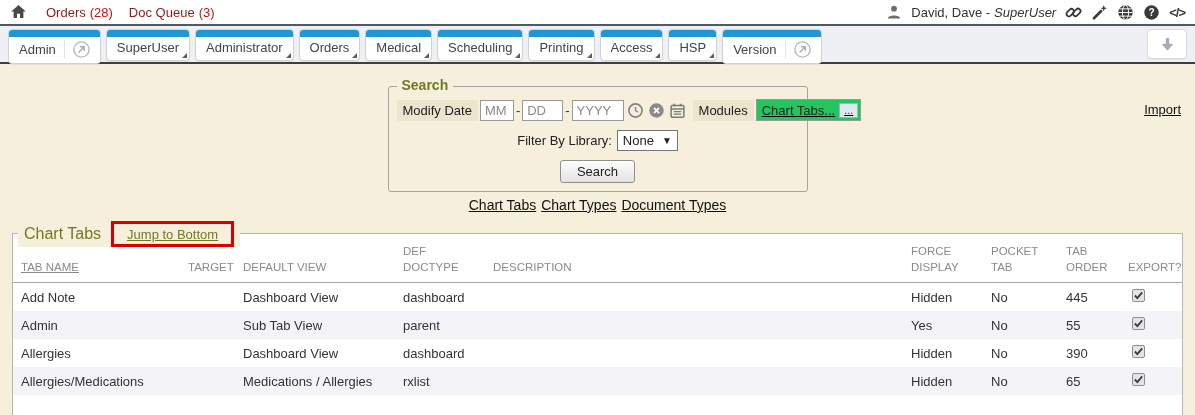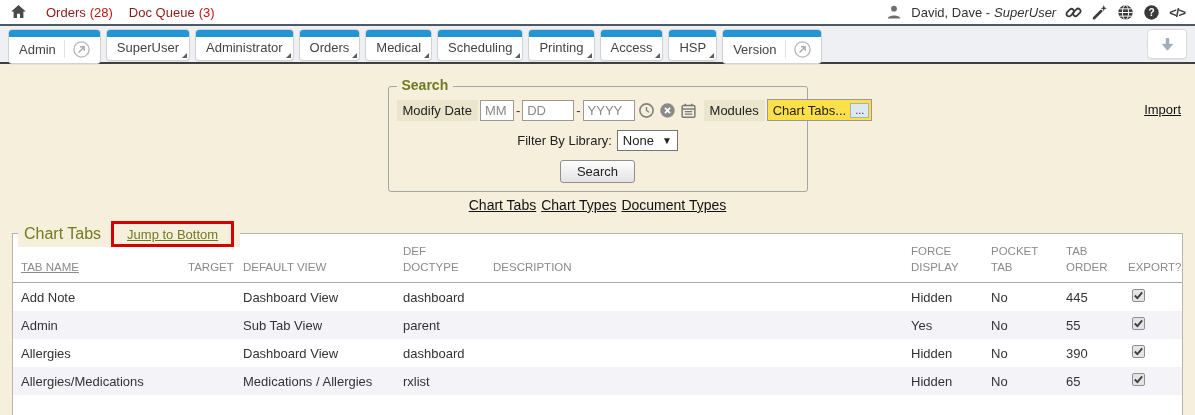--- a/index.html
+++ b/index.html
@@ -69,7 +69,7 @@
   .form-label { background:#ebe5cd; padding:3px 6px; font-size:13px; color:#222; white-space:nowrap; }
   .date-input { height:21px; border:1px solid #999; font-size:13px; padding:1px 4px; font-family:"Liberation Sans",sans-serif; color:#333; }
   .date-input::placeholder { color:#8a8a8a; opacity:1; }
-  .w-mm { width:34px; } .w-dd { width:52px; } .w-yyyy { width:52px; }
+  .w-mm { width:34px; } .w-dd { width:41px; } .w-yyyy { width:52px; }
   .date-sep { font-size:13px; color:#333; }
   .mini-icon { width:17px; height:17px; margin:0 1px; cursor:pointer; flex:0 0 auto; }
   .modules-label { margin-left:4px; }

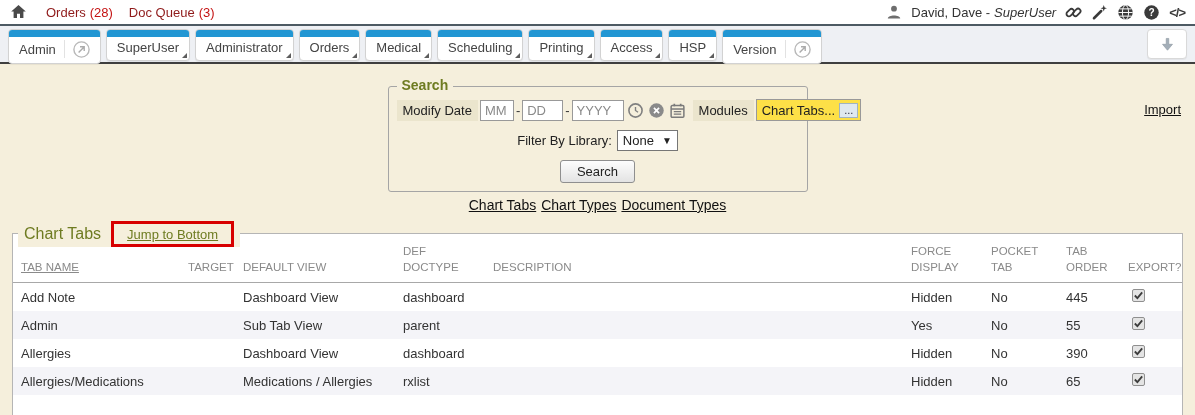--- a/index.html
+++ b/index.html
@@ -73,7 +73,7 @@
   .date-sep { font-size:13px; color:#333; }
   .mini-icon { width:17px; height:17px; margin:0 1px; cursor:pointer; flex:0 0 auto; }
   .modules-label { margin-left:4px; }
-  .modules-box { display:flex; align-items:center; border:1px solid #999; background:#fde047; height:22px; padding:0 2px 0 5px; }
+  .modules-box { display:flex; align-items:center; border:1px solid #999; background:#22c55e; height:22px; padding:0 2px 0 5px;text-decoration:underline; }
   .modules-value { font-size:13px; color:#222; white-space:nowrap; }
   .ellipsis-btn {
     margin-left:4px; font-size:11px; color:#334; background:#dfe8ef;

